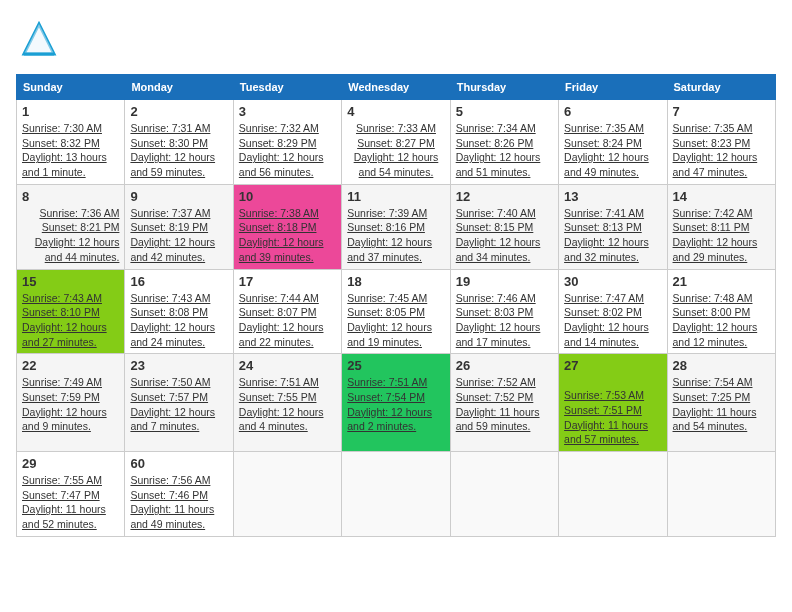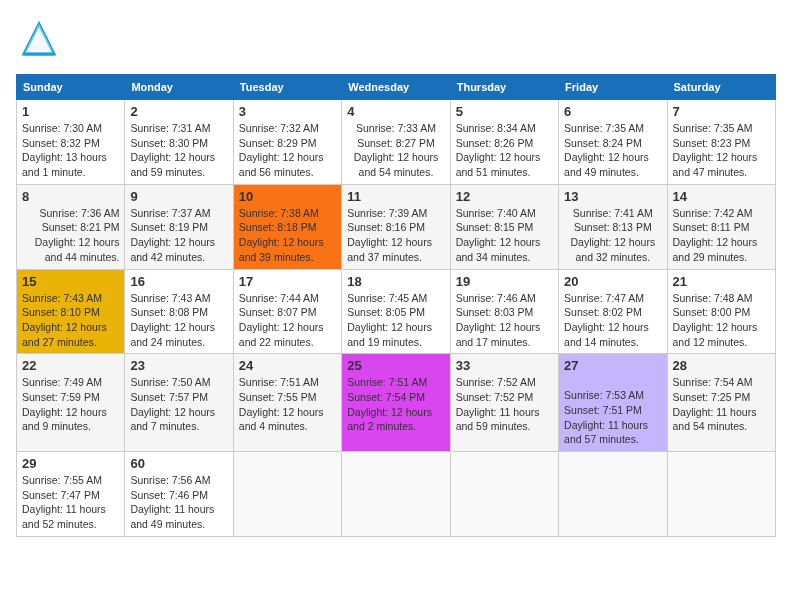--- a/index.html
+++ b/index.html
@@ -68,6 +68,7 @@
       font-size: 10.5px;
       color: #333;
       line-height: 1.4;
+      text-decoration: underline;
     }
     .empty-cell {
       background: #f9f9f9 !important;

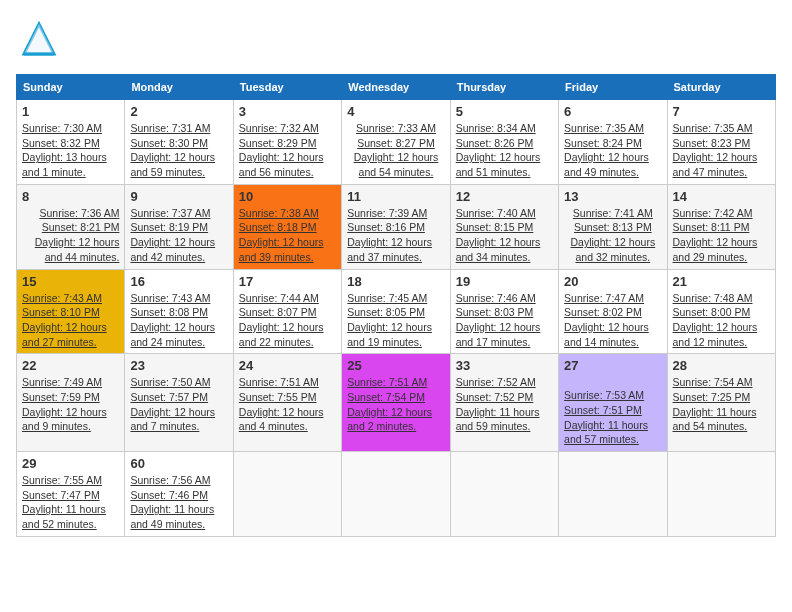--- a/index.html
+++ b/index.html
@@ -159,7 +159,7 @@
         </td>
         <td style="background: rgb(255, 255, 255);">
           <span class="day-num">5</span>
-          <div class="day-info" style="white-space: pre-line;">Sunrise: 8:34 AM
+          <div class="day-info" style="white-space: pre-line;">Sunrise: 7:34 AM
 Sunset: 8:26 PM
 Daylight: 12 hours
 and 51 minutes.</div>

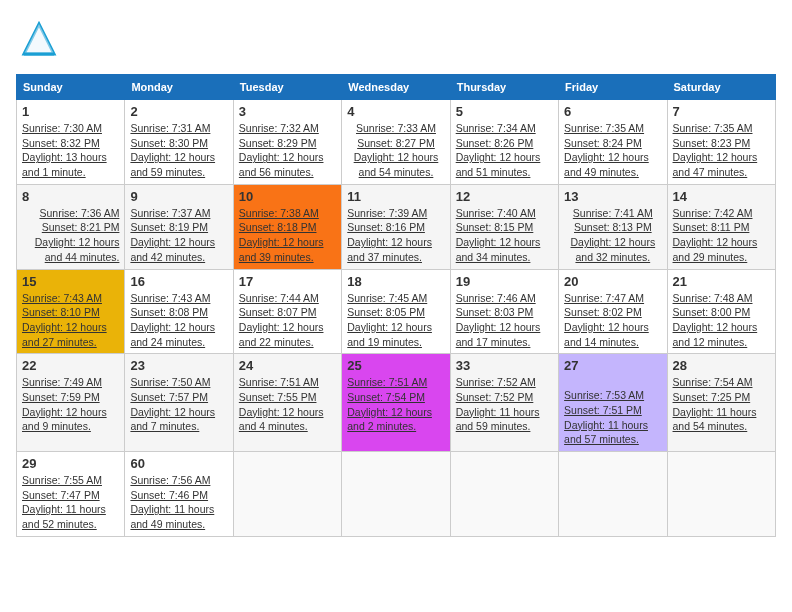--- a/index.html
+++ b/index.html
@@ -194,7 +194,7 @@
 Daylight: 12 hours
 and 42 minutes.</div>
         </td>
-        <td style="background: #f97316;">
+        <td style="background: #ec4899;">
           <span class="day-num">10</span>
           <div class="day-info" style="white-space: pre-line;">Sunrise: 7:38 AM
 Sunset: 8:18 PM

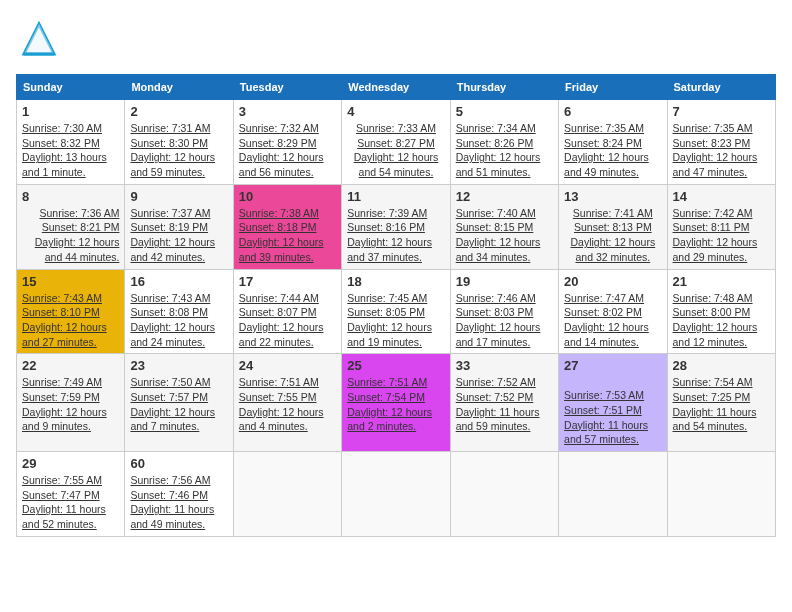--- a/index.html
+++ b/index.html
@@ -217,7 +217,7 @@
         </td>
         <td style="background: rgb(245, 245, 245);">
           <span class="day-num">13</span>
-          <div class="day-info" style="white-space: pre-line; text-align: center;">Sunrise: 7:41 AM
+          <div class="day-info" style="white-space: pre-line;">Sunrise: 7:41 AM
 Sunset: 8:13 PM
 Daylight: 12 hours
 and 32 minutes.</div>

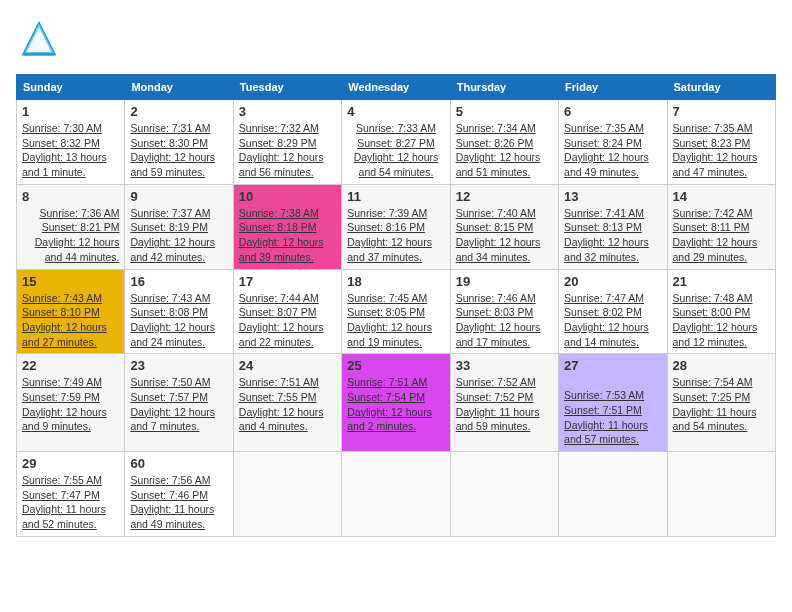--- a/index.html
+++ b/index.html
@@ -231,7 +231,7 @@
         </td>
       </tr>
       <tr>
-        <td style="background: #eab308; margin-top: 44px;">
+        <td style="background: #84cc16; margin-top: 44px;">
           <span class="day-num">15</span>
           <div class="day-info" style="white-space: pre-line;">Sunrise: 7:43 AM
 Sunset: 8:10 PM

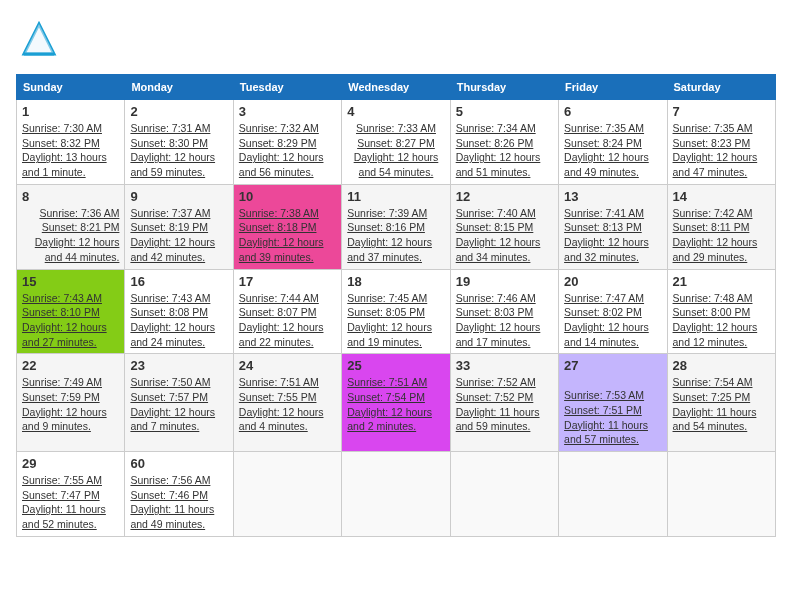--- a/index.html
+++ b/index.html
@@ -267,7 +267,7 @@
 and 17 minutes.</div>
         </td>
         <td style="background: rgb(255, 255, 255);">
-          <span class="day-num">20</span>
+          <span class="day-num">30</span>
           <div class="day-info" style="white-space: pre-line;">Sunrise: 7:47 AM
 Sunset: 8:02 PM
 Daylight: 12 hours

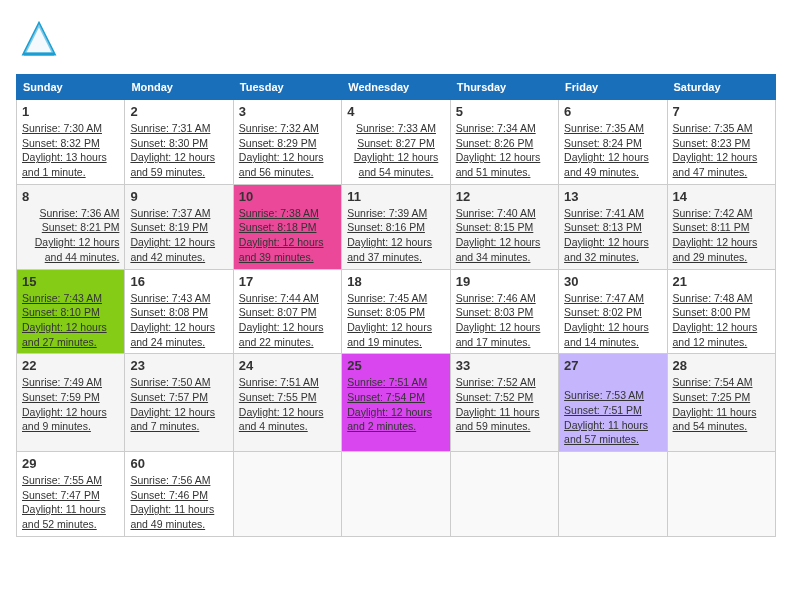--- a/index.html
+++ b/index.html
@@ -303,7 +303,7 @@
 Daylight: 12 hours
 and 4 minutes.</div>
         </td>
-        <td style="background: #d946ef;">
+        <td style="background: #22c55e;">
           <span class="day-num">25</span>
           <div class="day-info" style="white-space: pre-line;">Sunrise: 7:51 AM
 Sunset: 7:54 PM

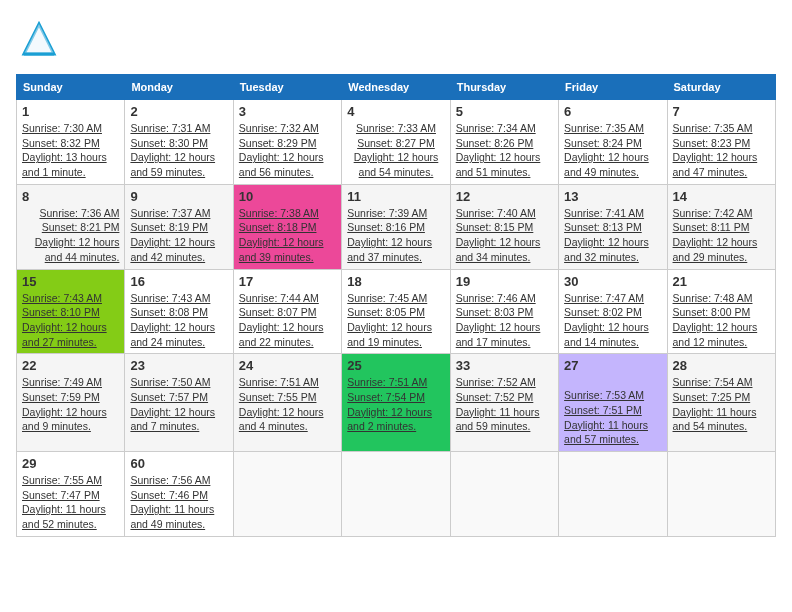--- a/index.html
+++ b/index.html
@@ -311,7 +311,7 @@
 and 2 minutes.</div>
         </td>
         <td style="background: rgb(245, 245, 245);">
-          <span class="day-num">33</span>
+          <span class="day-num">26</span>
           <div class="day-info" style="white-space: pre-line;">Sunrise: 7:52 AM
 Sunset: 7:52 PM
 Daylight: 11 hours

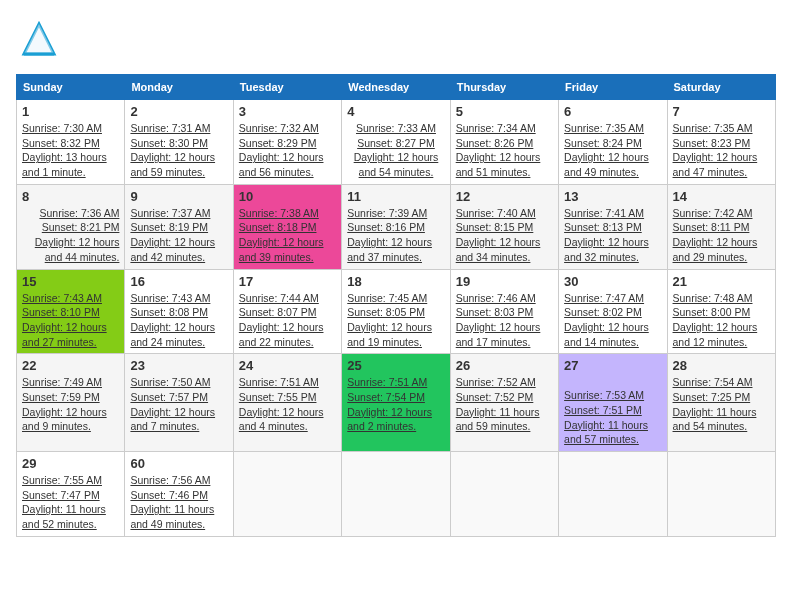--- a/index.html
+++ b/index.html
@@ -317,7 +317,7 @@
 Daylight: 11 hours
 and 59 minutes.</div>
         </td>
-        <td style="background: #c4b5fd;">
+        <td style="background: #84cc16;">
           <span class="day-num">27</span>
           <div class="day-info" style="white-space: pre-line; margin-top: 15px;">Sunrise: 7:53 AM
 Sunset: 7:51 PM

